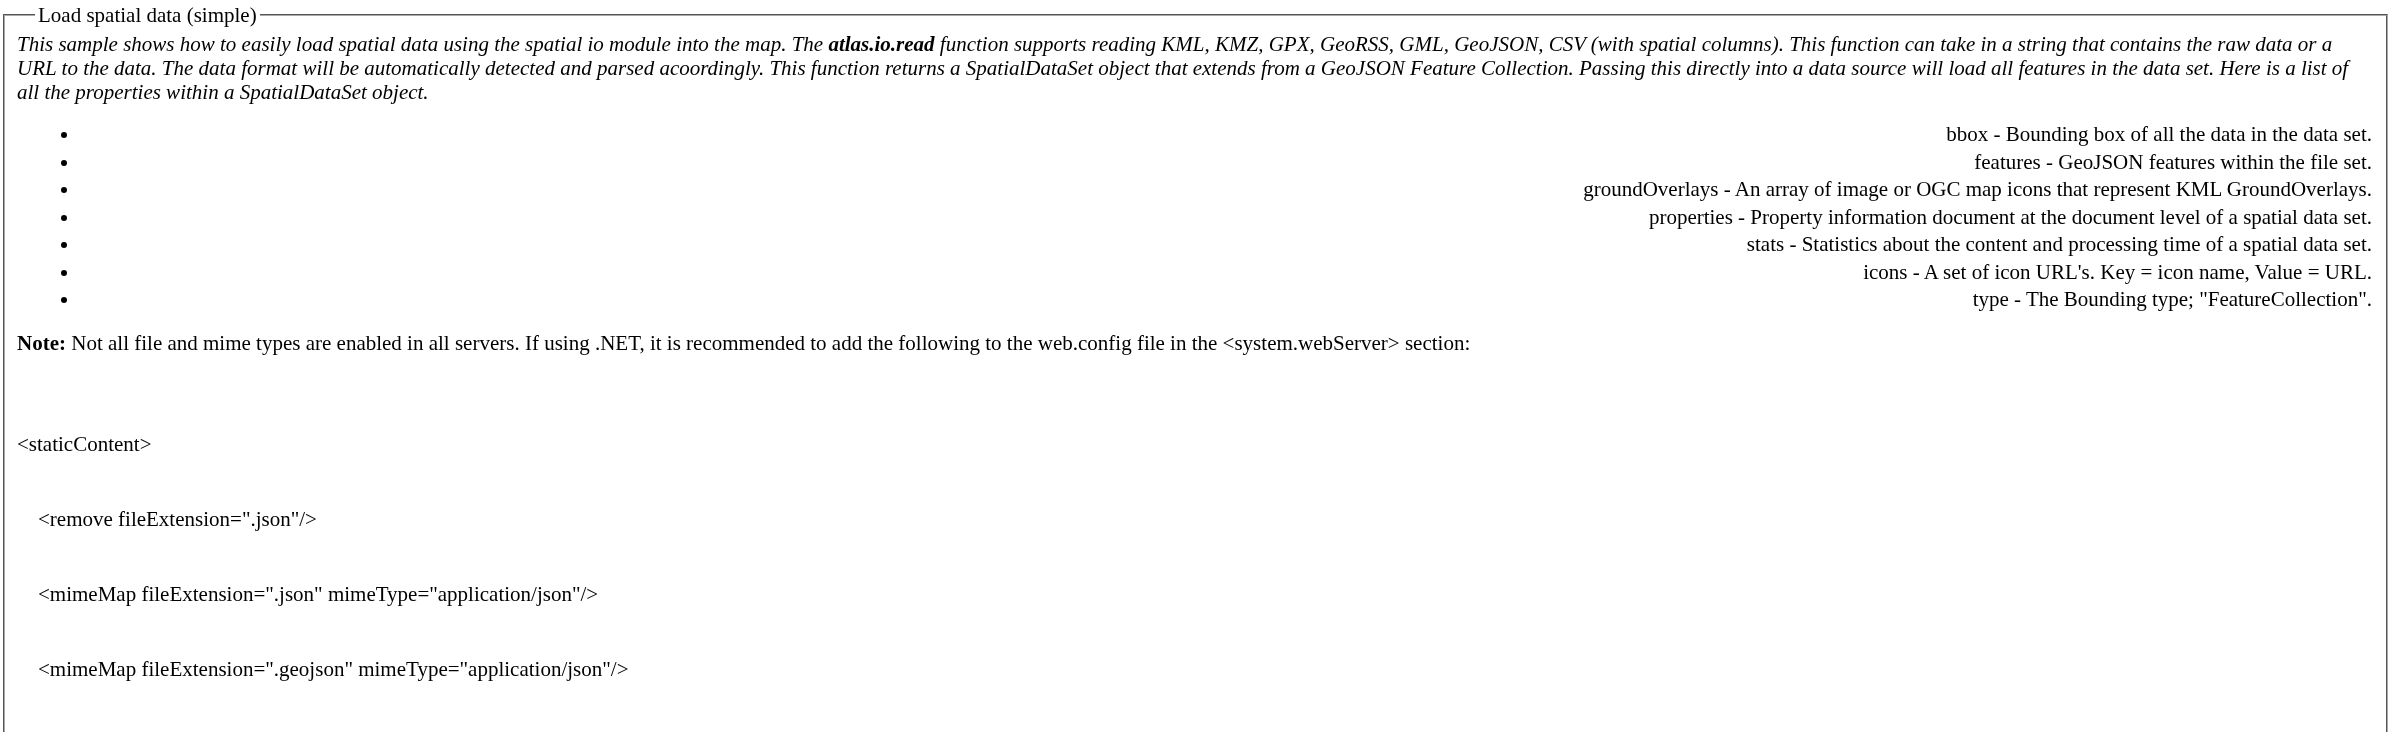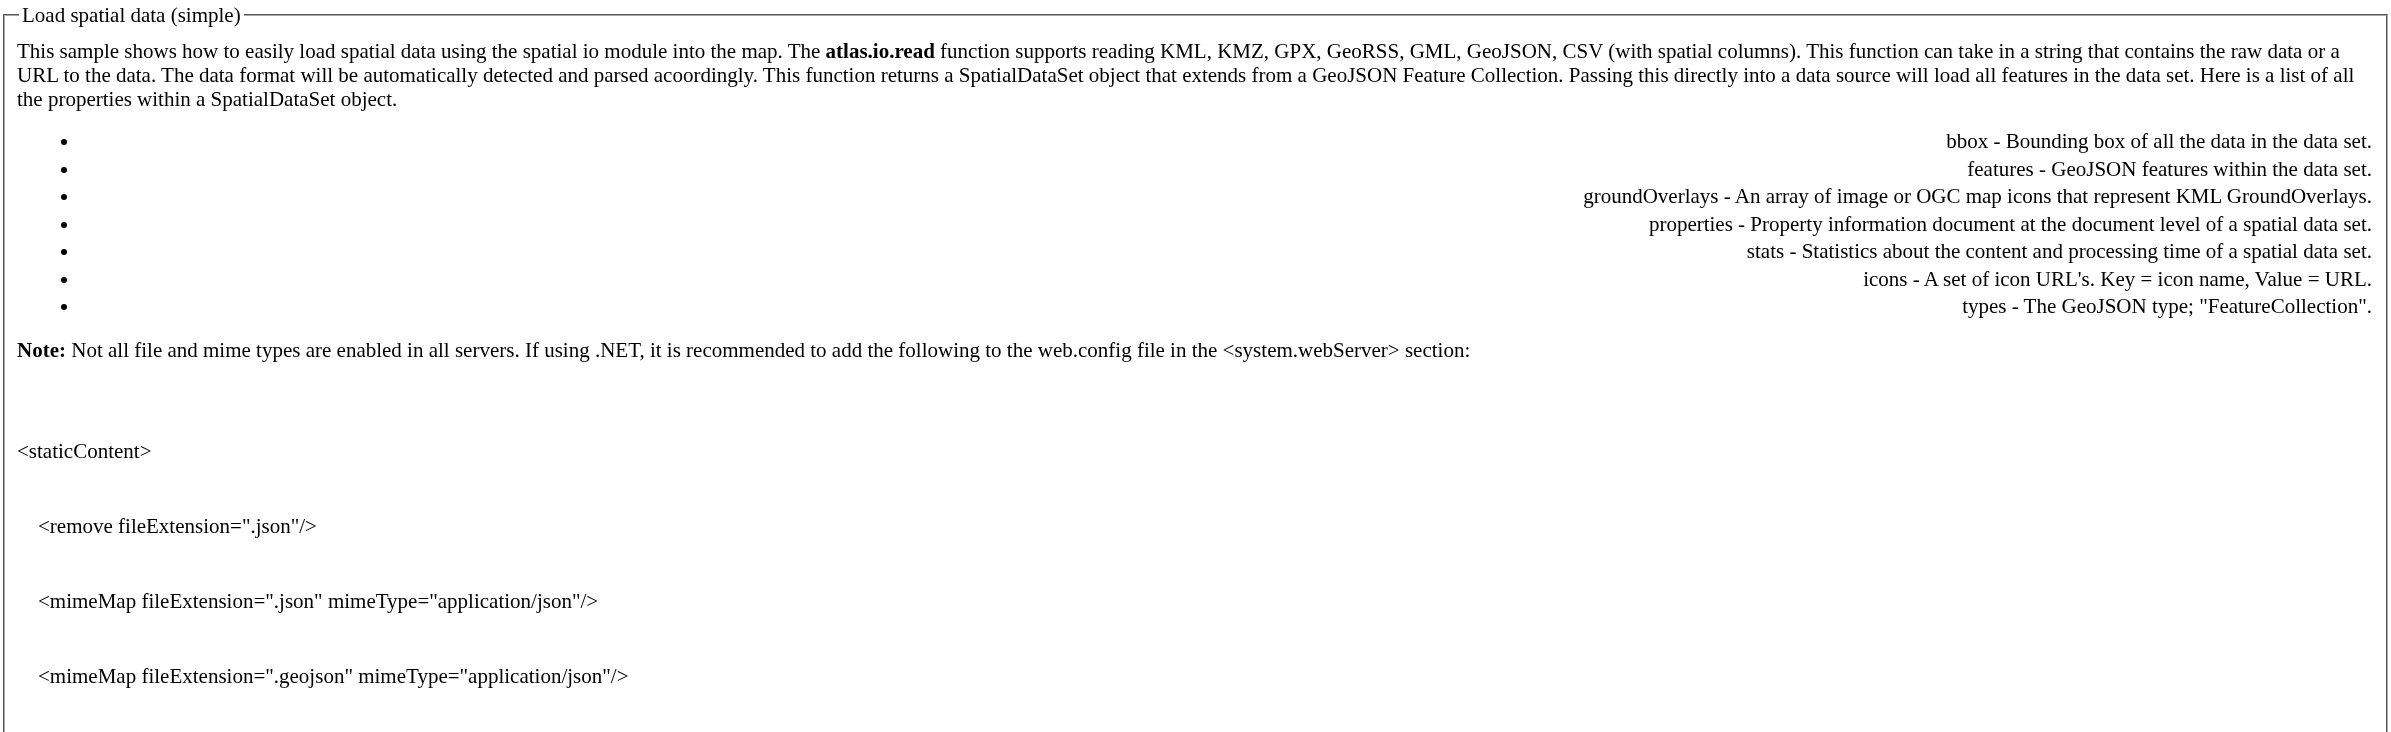--- a/index.html
+++ b/index.html
@@ -23,7 +23,7 @@
   }
   legend.sample-legend {
     padding: 0 3px;
-    margin-left: 2px;
+    margin-left: 18px;
     font-size: 21px;
     line-height: 24px;
   }

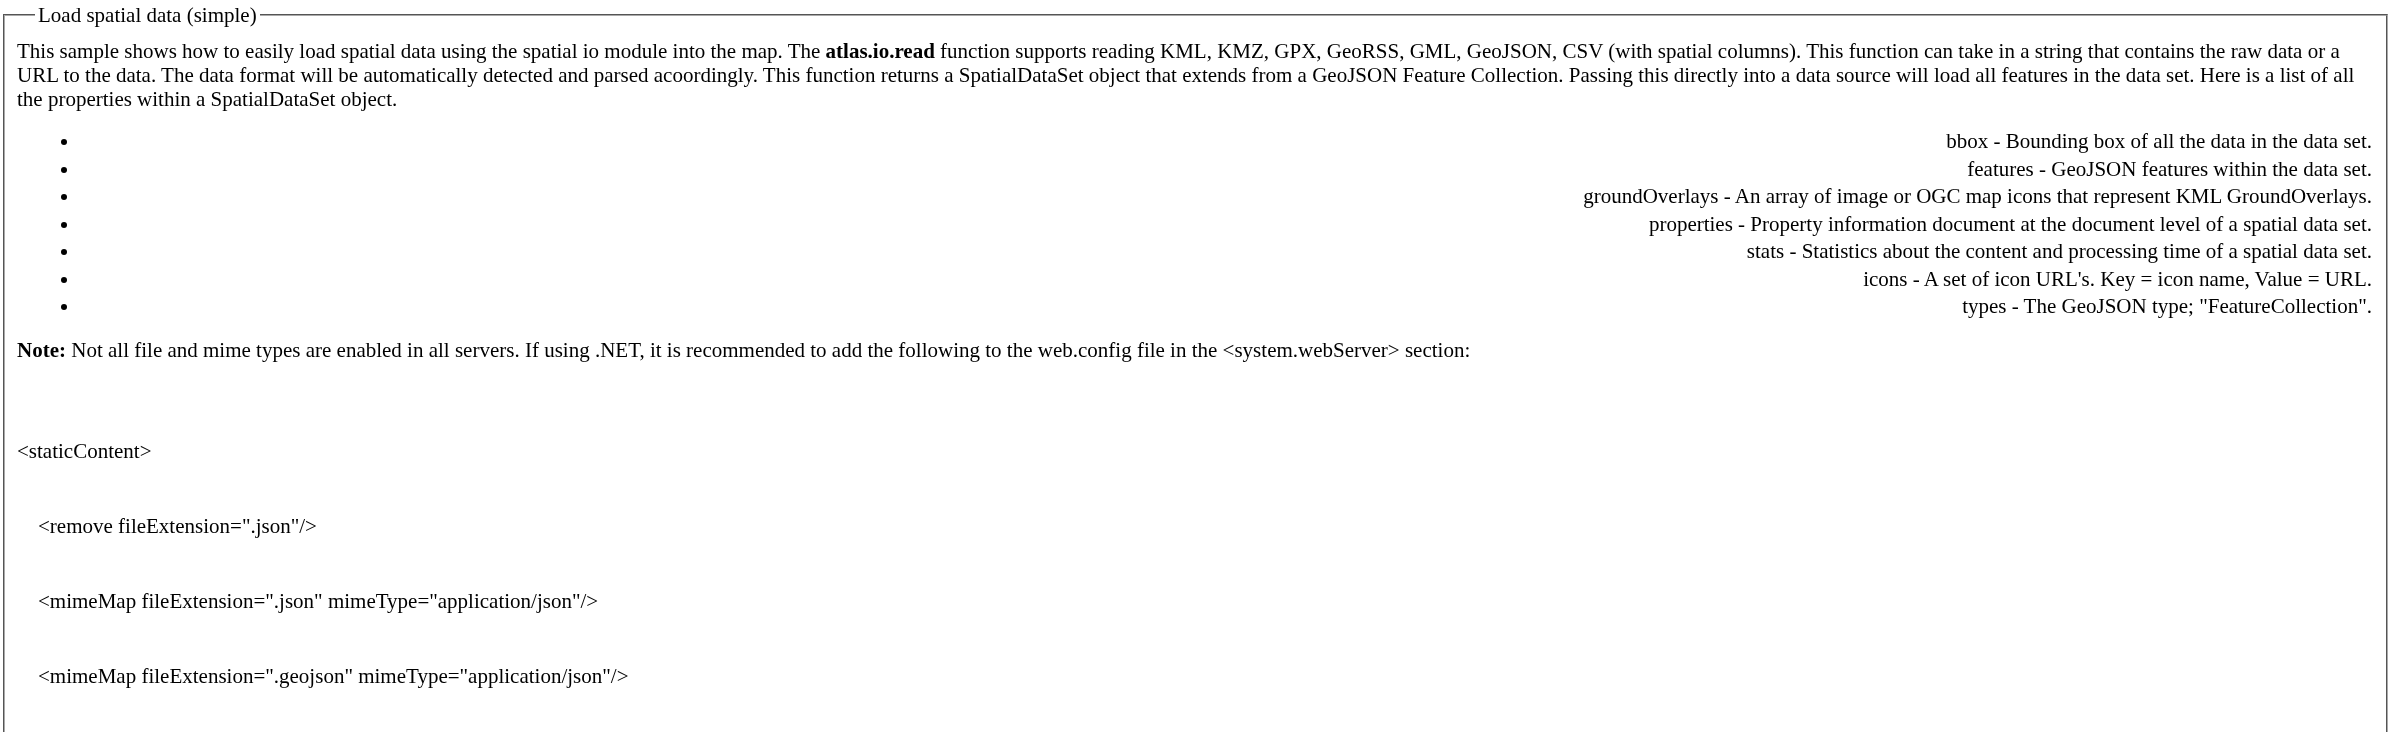--- a/index.html
+++ b/index.html
@@ -28,8 +28,9 @@
     line-height: 24px;
   }
   p.intro-paragraph {
-    margin: 8px 0 0 0;
+    margin: 1px 0 0 0;
     line-height: 24px;
+    font-style: italic;
   }
   ul.properties-list {
     margin: 17px 0 17px 0;

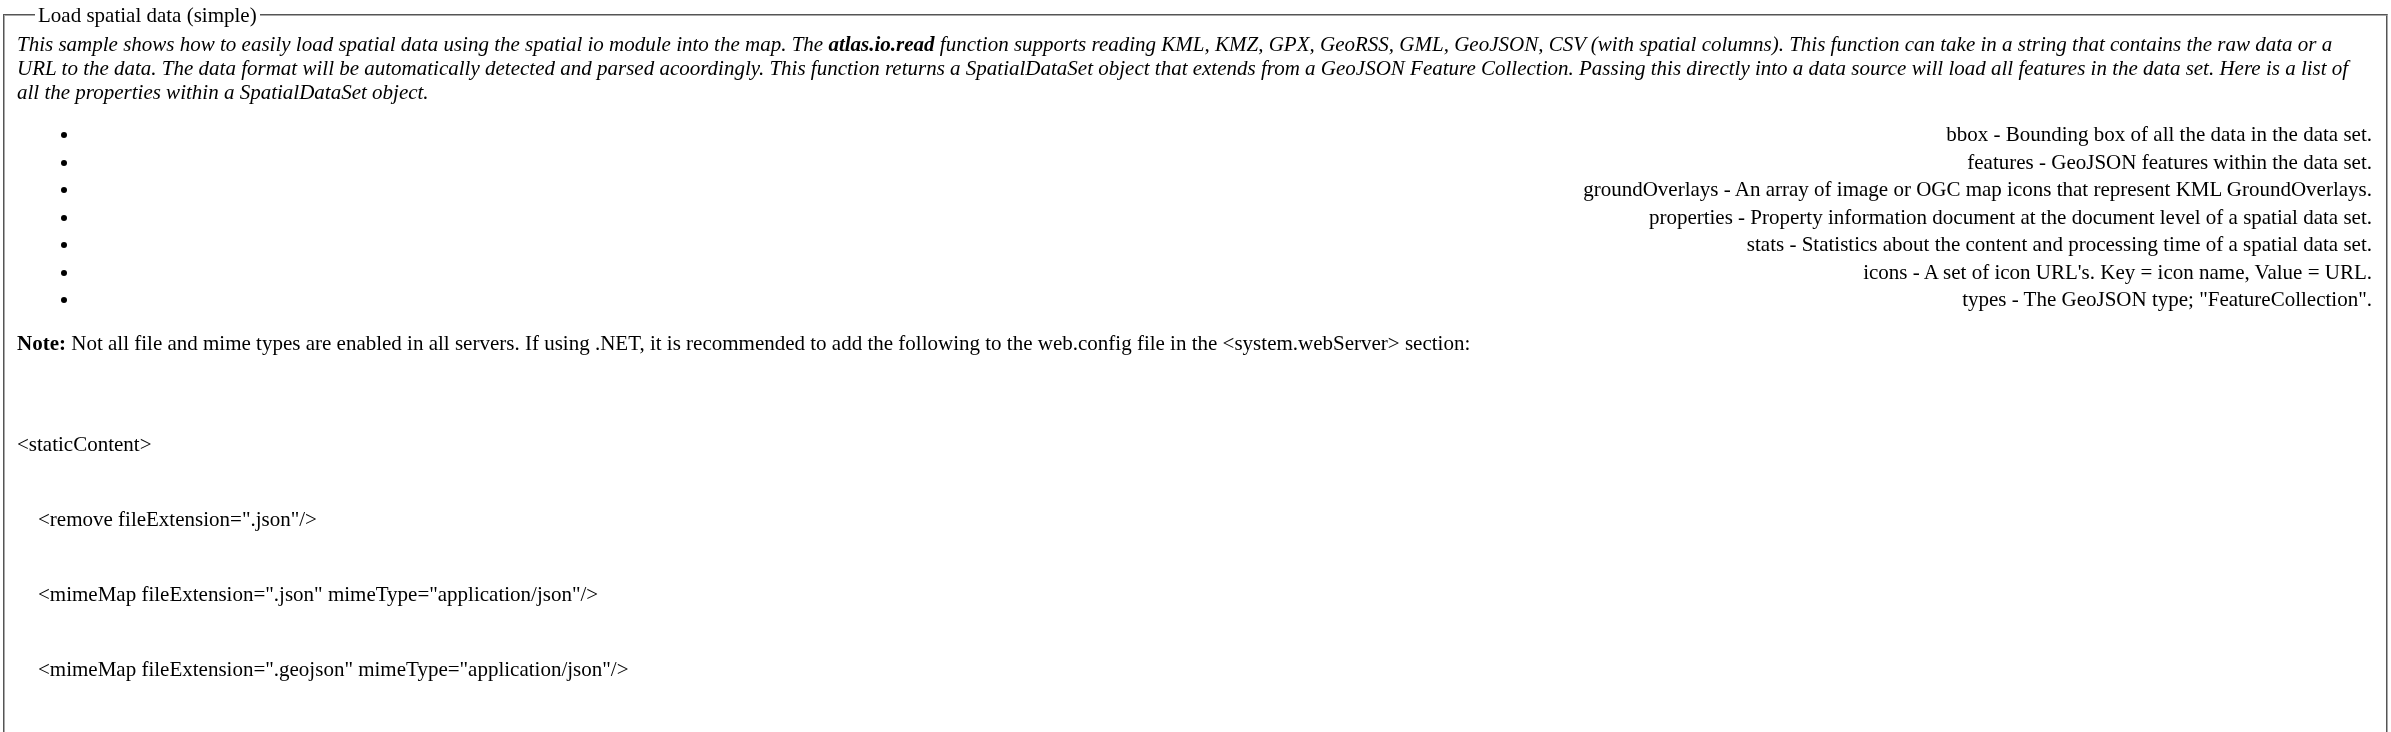--- a/index.html
+++ b/index.html
@@ -63,7 +63,7 @@
 
   <ul class="properties-list">
     <li>bbox - Bounding box of all the data in the data set.</li>
-    <li>features - GeoJSON features within the data set.</li>
+    <li>features - GeoJSON features within the file set.</li>
     <li>groundOverlays - An array of image or OGC map icons that represent KML GroundOverlays.</li>
     <li>properties - Property information document at the document level of a spatial data set.</li>
     <li>stats - Statistics about the content and processing time of a spatial data set.</li>

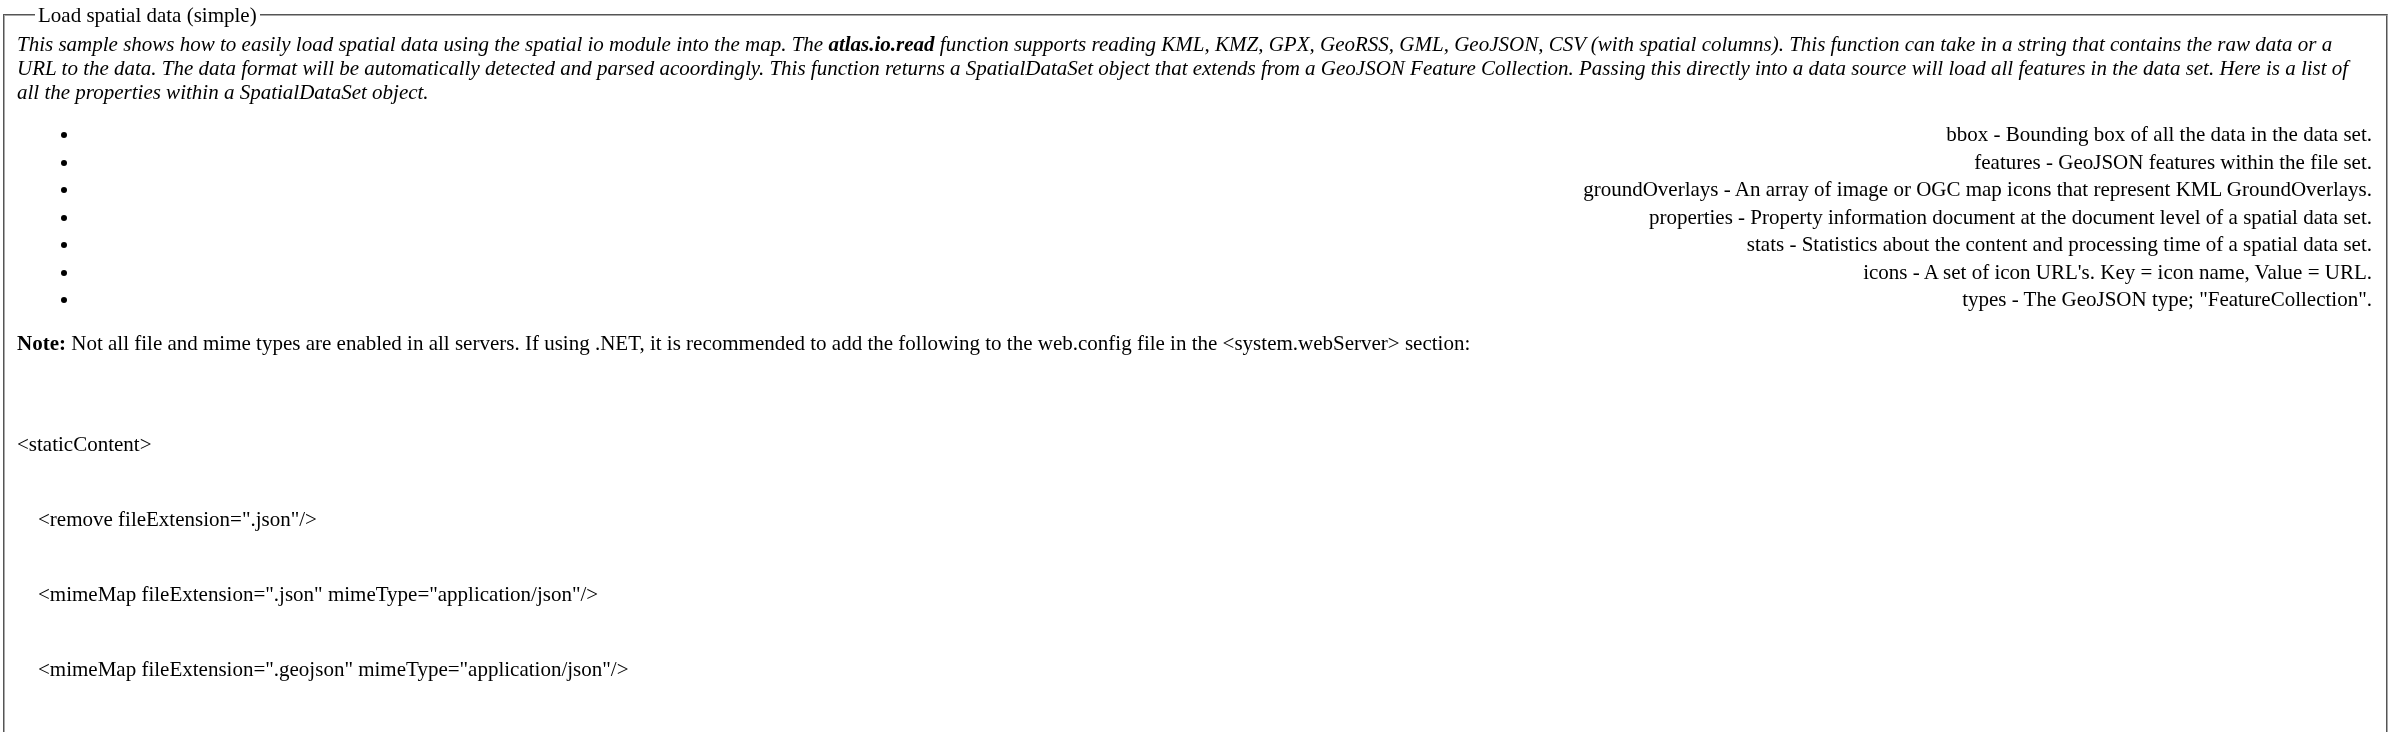--- a/index.html
+++ b/index.html
@@ -68,7 +68,7 @@
     <li>properties - Property information document at the document level of a spatial data set.</li>
     <li>stats - Statistics about the content and processing time of a spatial data set.</li>
     <li>icons - A set of icon URL's. Key = icon name, Value = URL.</li>
-    <li>types - The GeoJSON type; "FeatureCollection".</li>
+    <li>type - The Bounding type; "FeatureCollection".</li>
   </ul>
 
   <p class="note-paragraph"><span class="bold">Note:</span><span> Not all file and mime types are enabled in all servers. If using .NET, it is recommended to add the following to the web.config file in the &lt;system.webServer&gt; section:</span></p>

